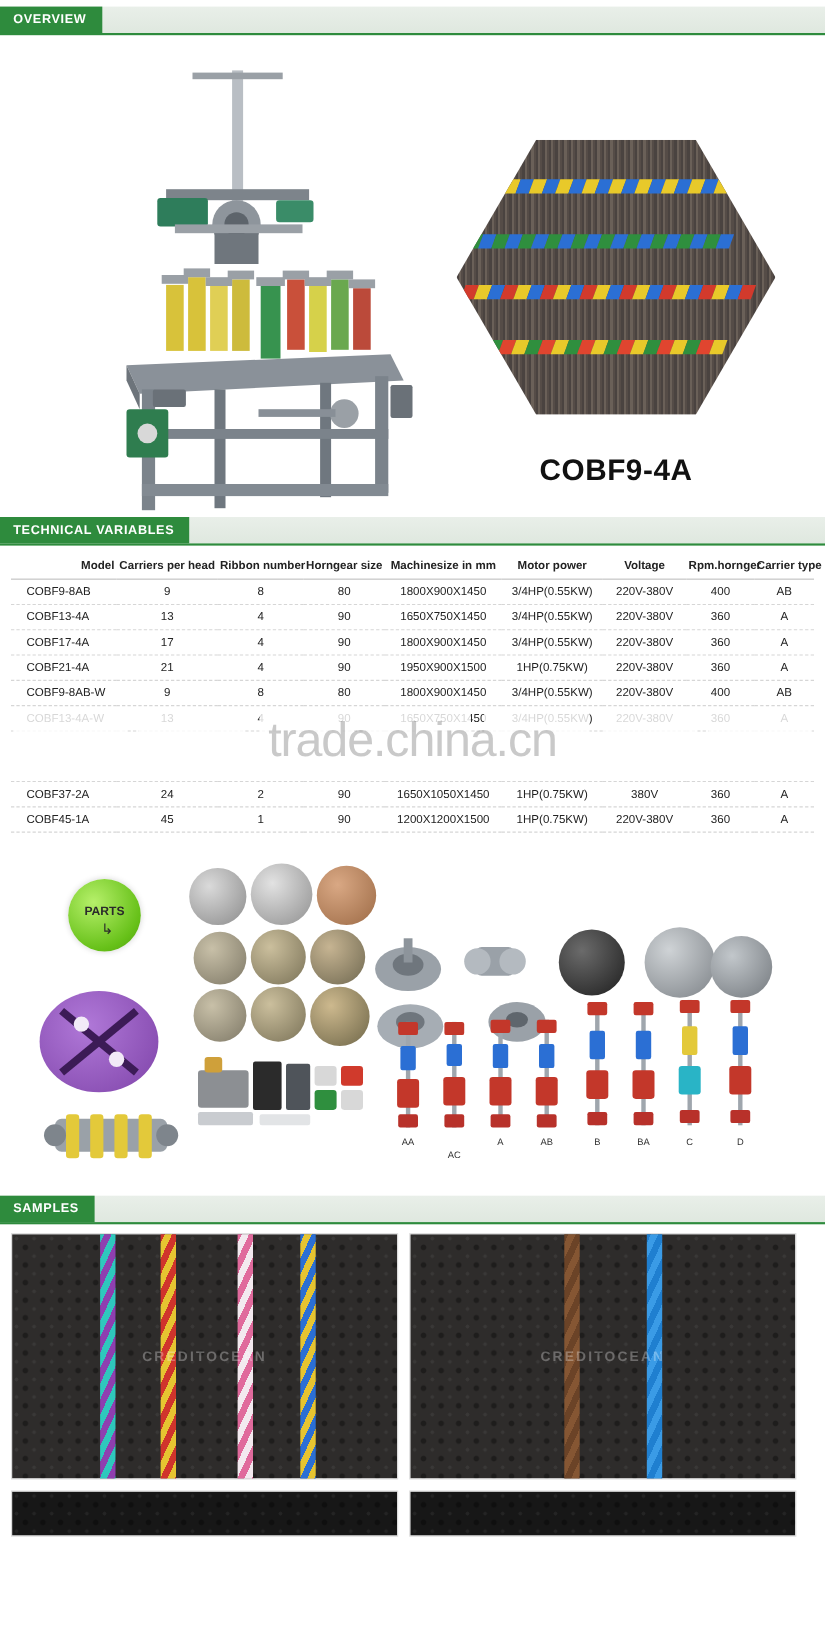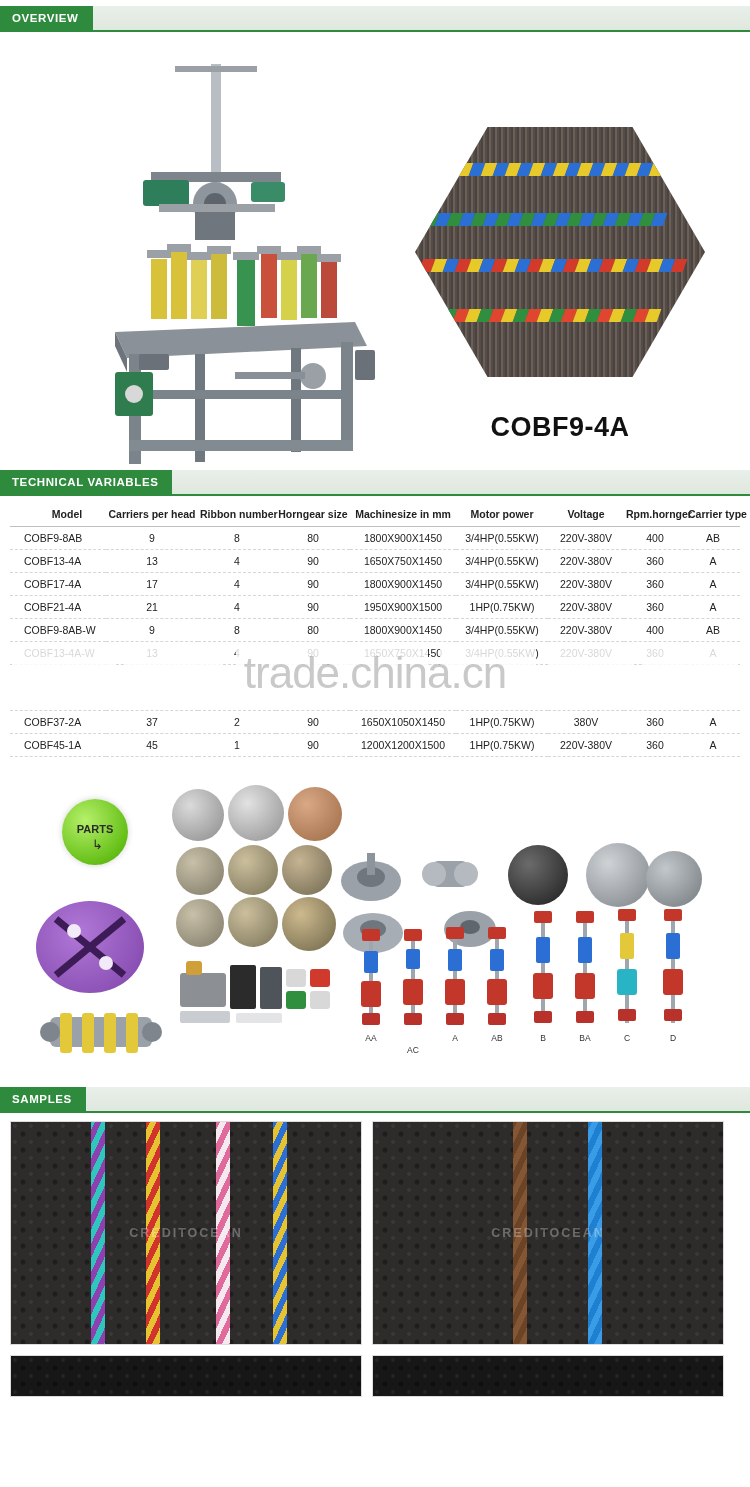--- a/index.html
+++ b/index.html
@@ -80,7 +80,7 @@
     white-space:nowrap;
   }
   table.spec td.model{text-align:left;padding-left:14px;}
-  table.spec th.model{text-align:center;padding-left:20px;}
+  table.spec th.model{text-align:right;padding-left:20px;}
   .watermark{
     position:absolute;left:0;right:0;top:152px;
     text-align:center;

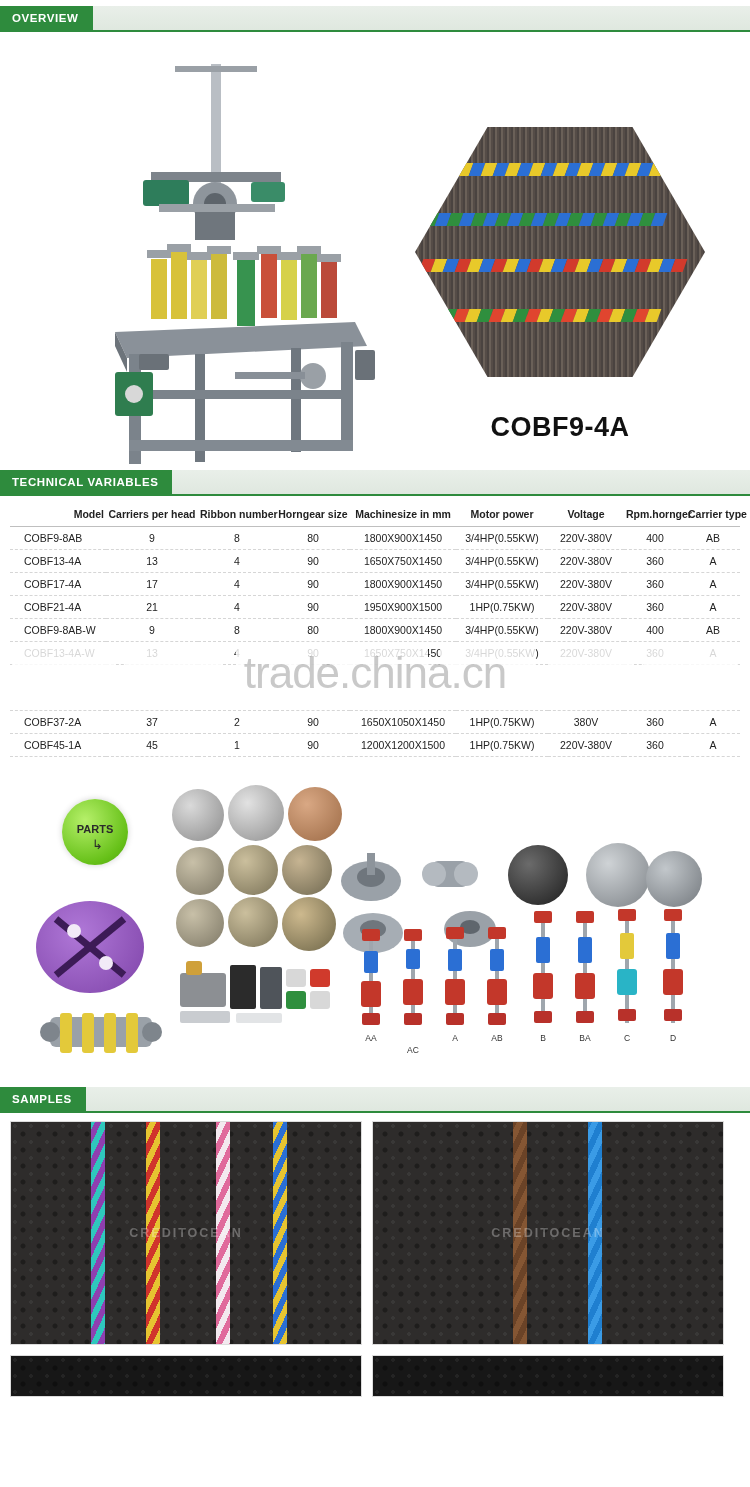--- a/index.html
+++ b/index.html
@@ -412,7 +412,7 @@
 
         <tr>
           <td class="model">COBF37-2A</td>
-          <td>37</td>
+          <td>24</td>
           <td>2</td>
           <td>90</td>
           <td>1650X1050X1450</td>

